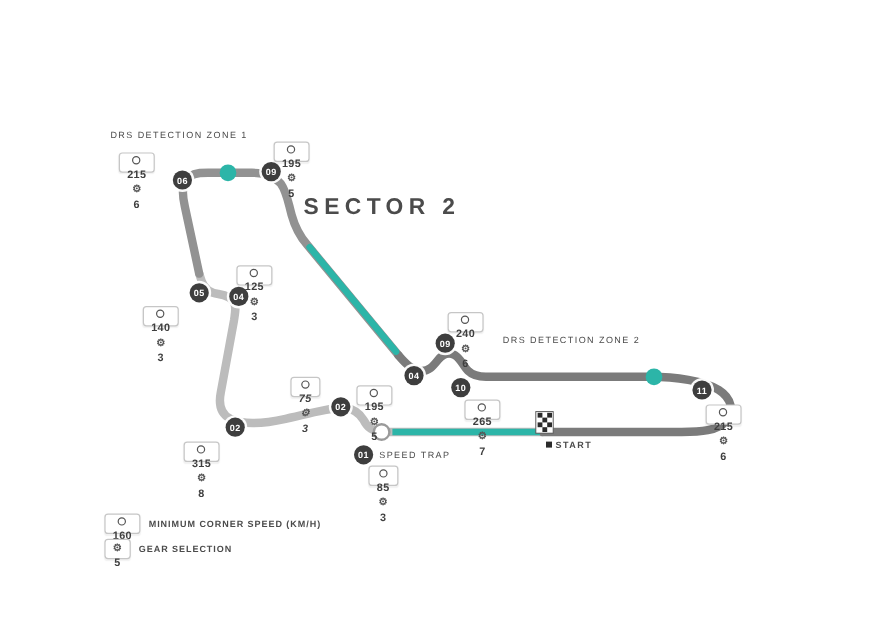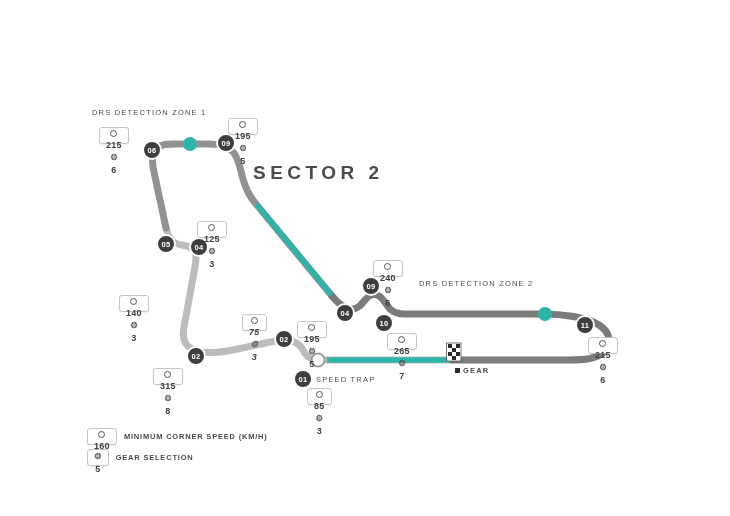--- a/index.html
+++ b/index.html
@@ -134,7 +134,7 @@
       <span class="val">3</span>
     </div>
     <div class="corner-badge" style="left: 158px; top: 236px;">05</div>
-    <div class="speed-box" style="left: 119px; top: 255px; margin-top: 40px;">
+    <div class="speed-box" style="left: 119px; top: 255px;">
       <span class="ring"></span>
       <span class="val">140</span>
       <span class="gear">⚙</span>

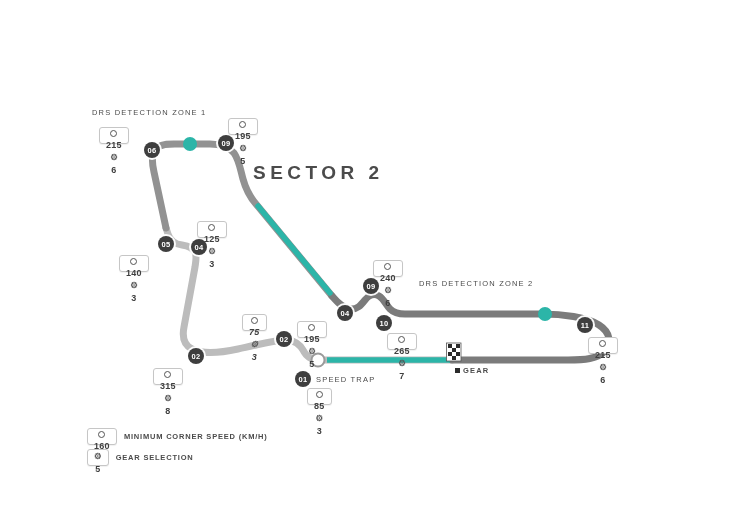--- a/index.html
+++ b/index.html
@@ -87,7 +87,7 @@
 
   <div class="start-row" style="left:455px;top:366px">
     <span class="start-square"></span>
-    <span class="start-text">GEAR</span>
+    <span class="start-text">START</span>
   </div>
 
   <div class="legend-row" style="left:87px;top:428px">

